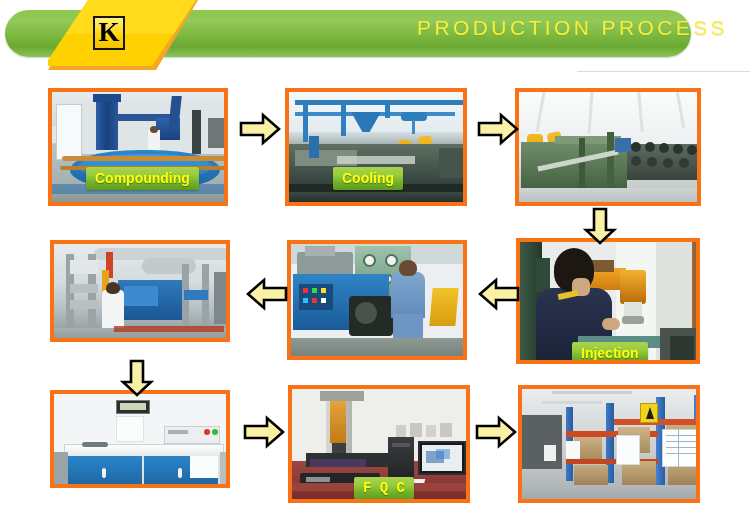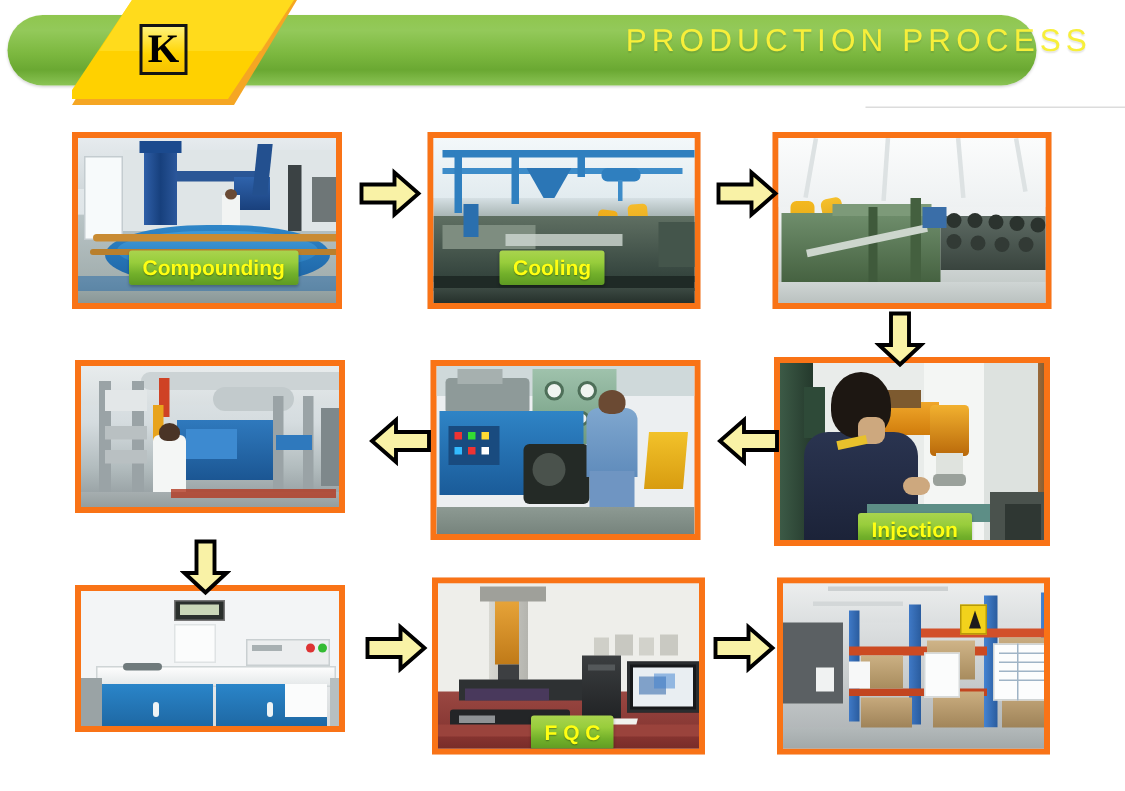--- a/index.html
+++ b/index.html
@@ -531,7 +531,7 @@
         <div class="sh" style="left:0;top:94px;width:182px;height:8px;background:#9a433c;"></div>
       </div>
     </div>
-    <div class="badge" style="left:62px; top:88px;">F Q C</div>
+    <div class="badge" style="left:62px; top:88px;font-family:Liberation Mono, monospace;">F Q C</div>
   </div>
 
   <div class="arrow" style="left:474px; top:415px; width:44px; height:34px;">

